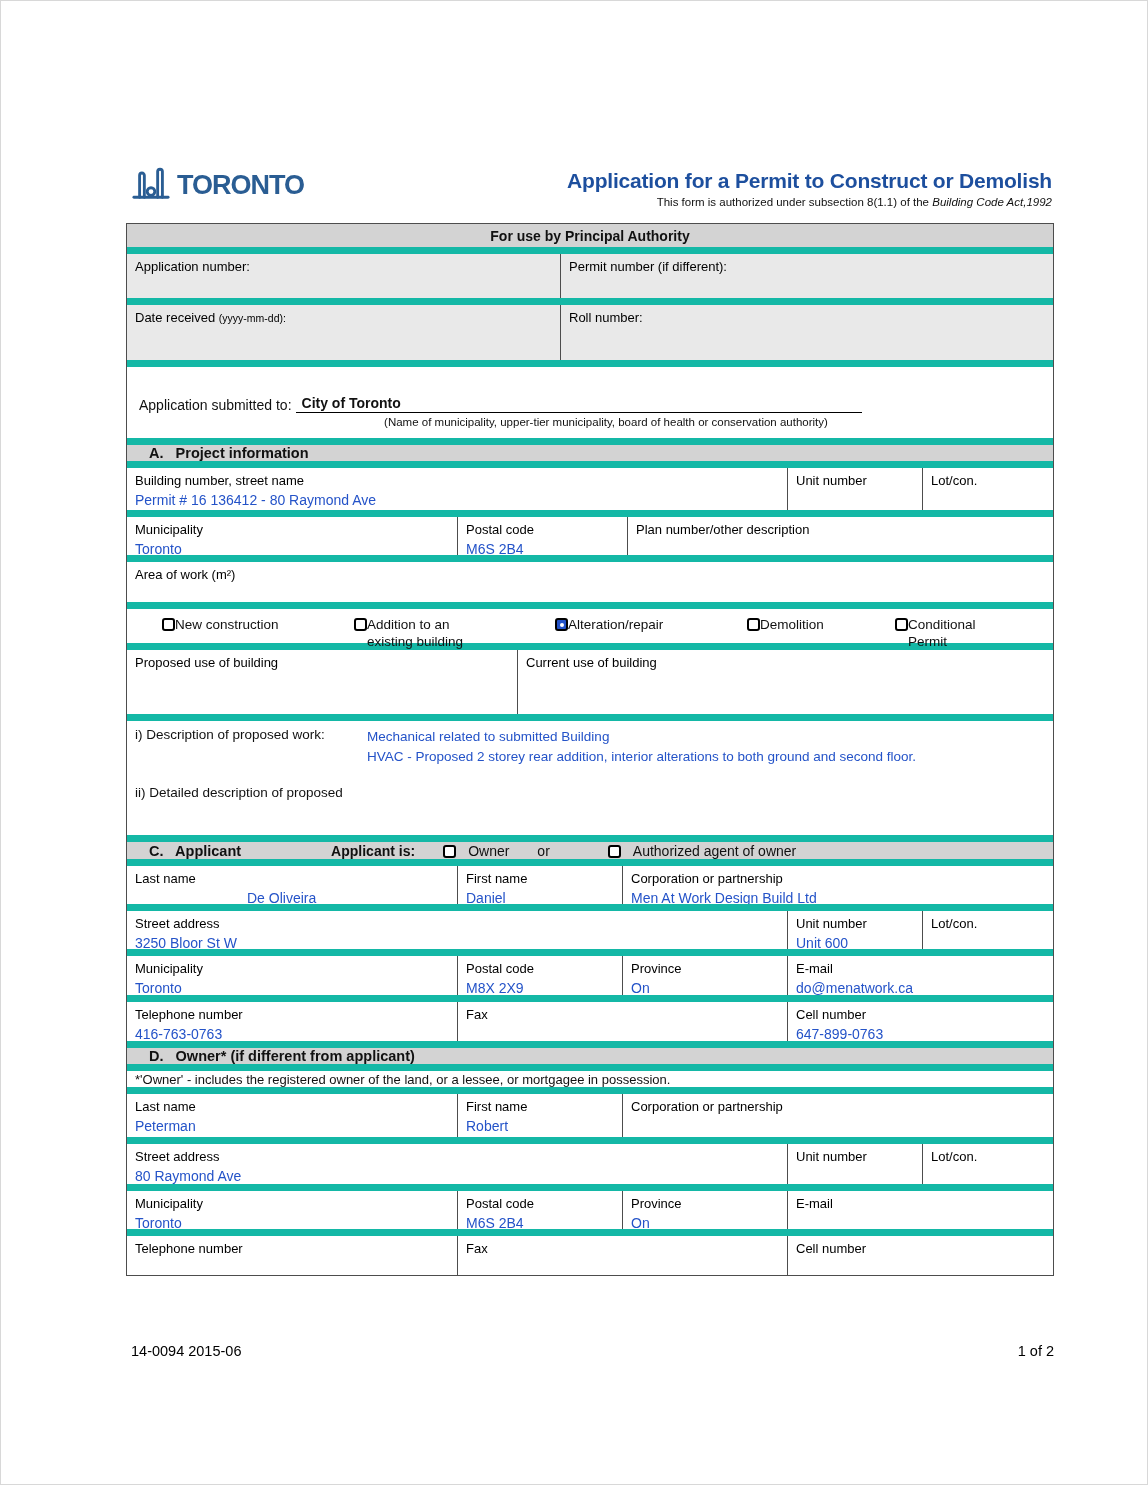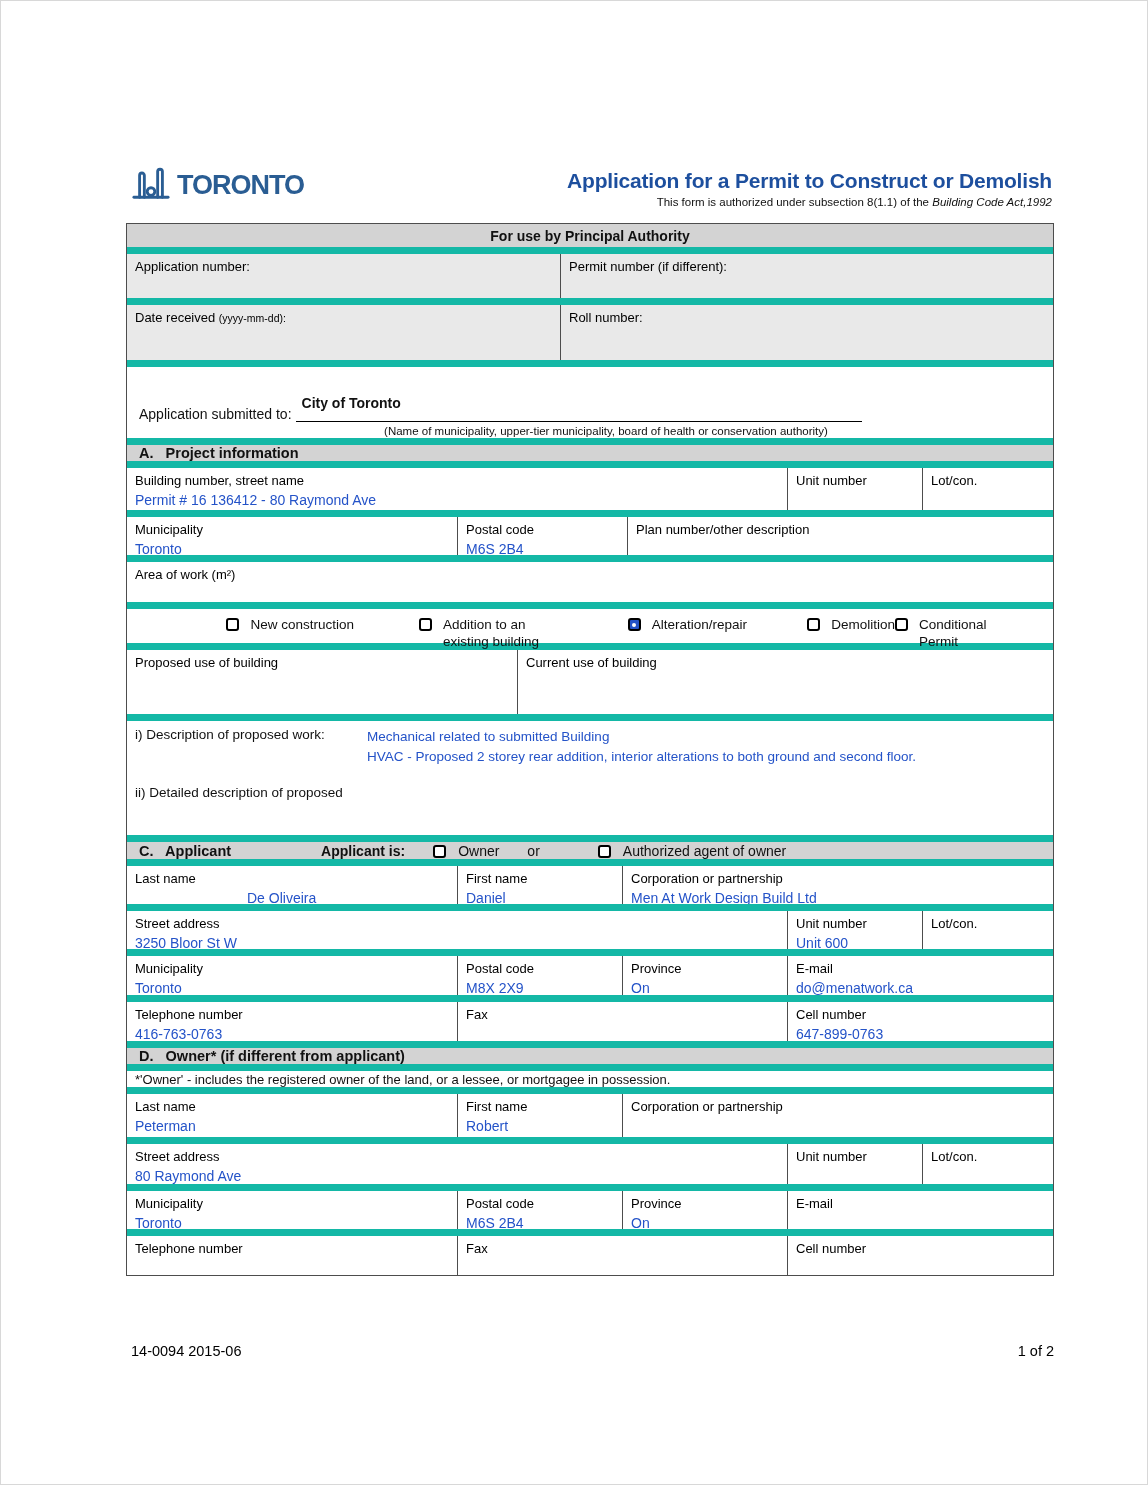--- a/index.html
+++ b/index.html
@@ -49,7 +49,7 @@
   .sub-line { display:flex; align-items:flex-end; }
   .sub-label { font-size:14px; }
   .sub-underline { display:inline-block; width:566px; border-bottom:1px solid #000;
-                   margin-left:4px; padding:0 0 10px 6px; font-weight:bold; font-size:14px; }
+                   margin-left:4px; padding:0 0 1px 6px; font-weight:bold; font-size:14px; }
   .sub-hint { width:566px; margin-left:184px; text-align:center; font-size:11.5px; margin-top:3px; }
 
   

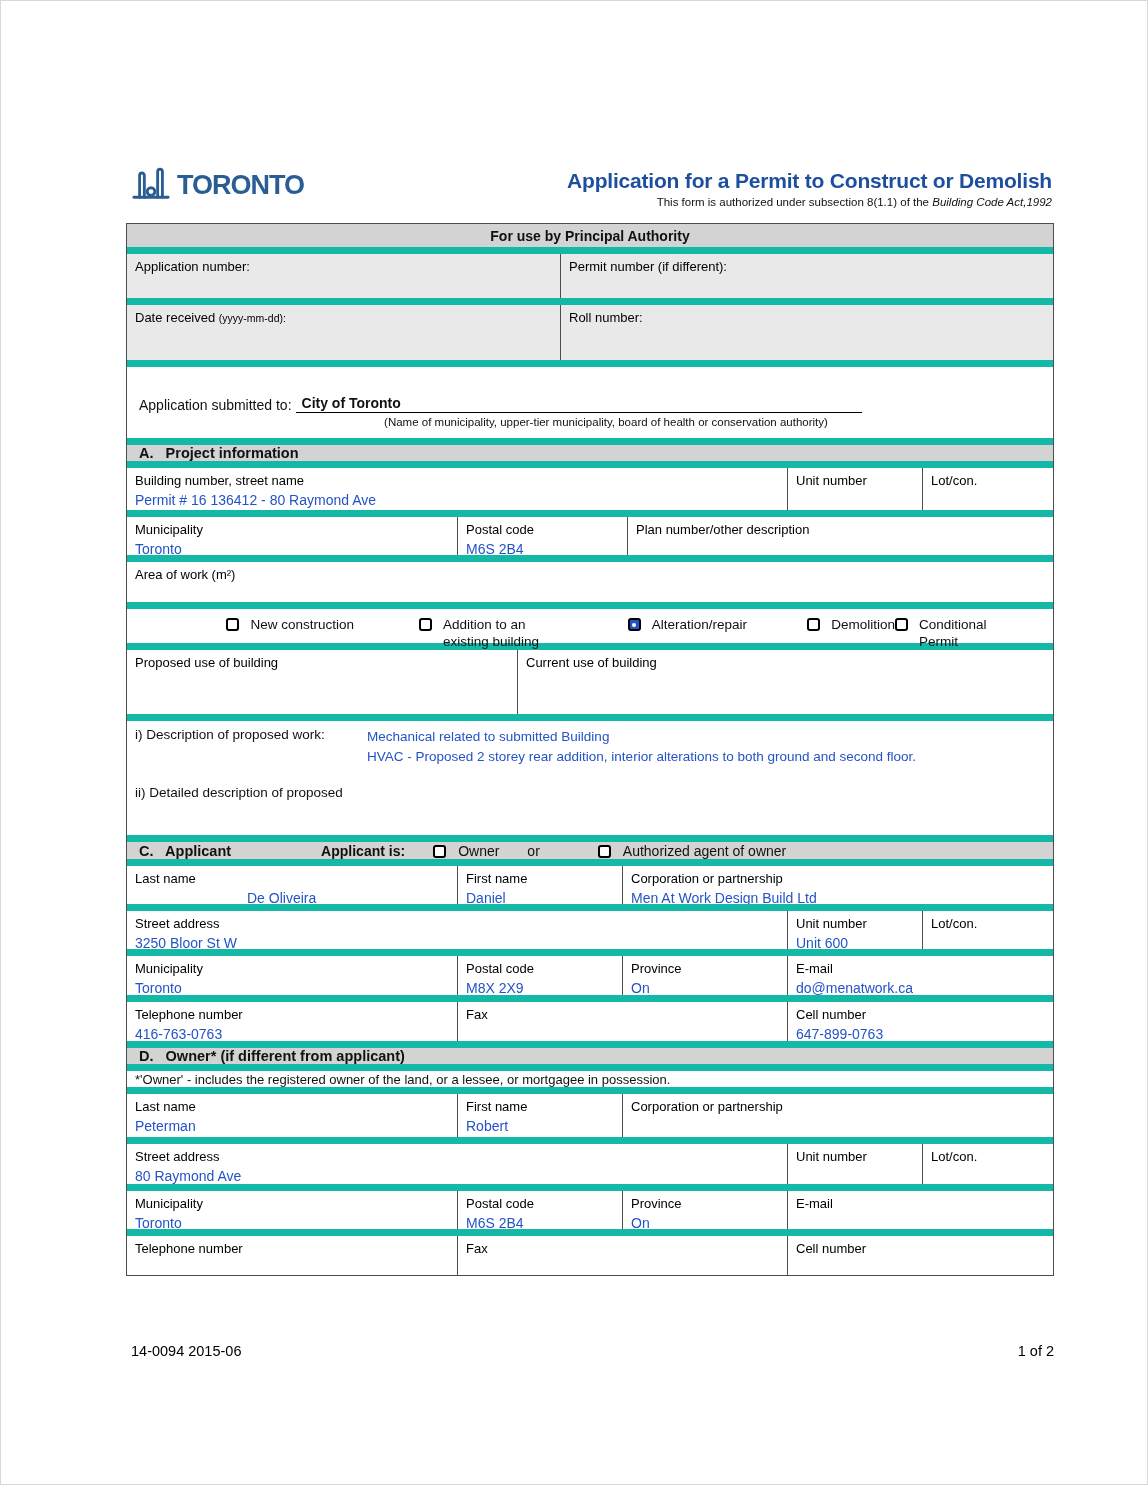--- a/index.html
+++ b/index.html
@@ -26,7 +26,7 @@
   .val { font-size:14px; color:var(--fill-blue,#2453c8); margin-top:3px; line-height:1.2; }
   .indent { margin-left:112px; }
 
-  .bar { background:#d3d3d3; display:flex; align-items:center; padding-left:12px;
+  .bar { background:#d3d3d3; display:flex; align-items:center; padding-left:22px;
          font-size:14.5px; font-weight:bold; white-space:pre; }
   .bar.center { justify-content:center; padding-left:0; font-size:14px; }
   .pa { background:#e9e9e9; }

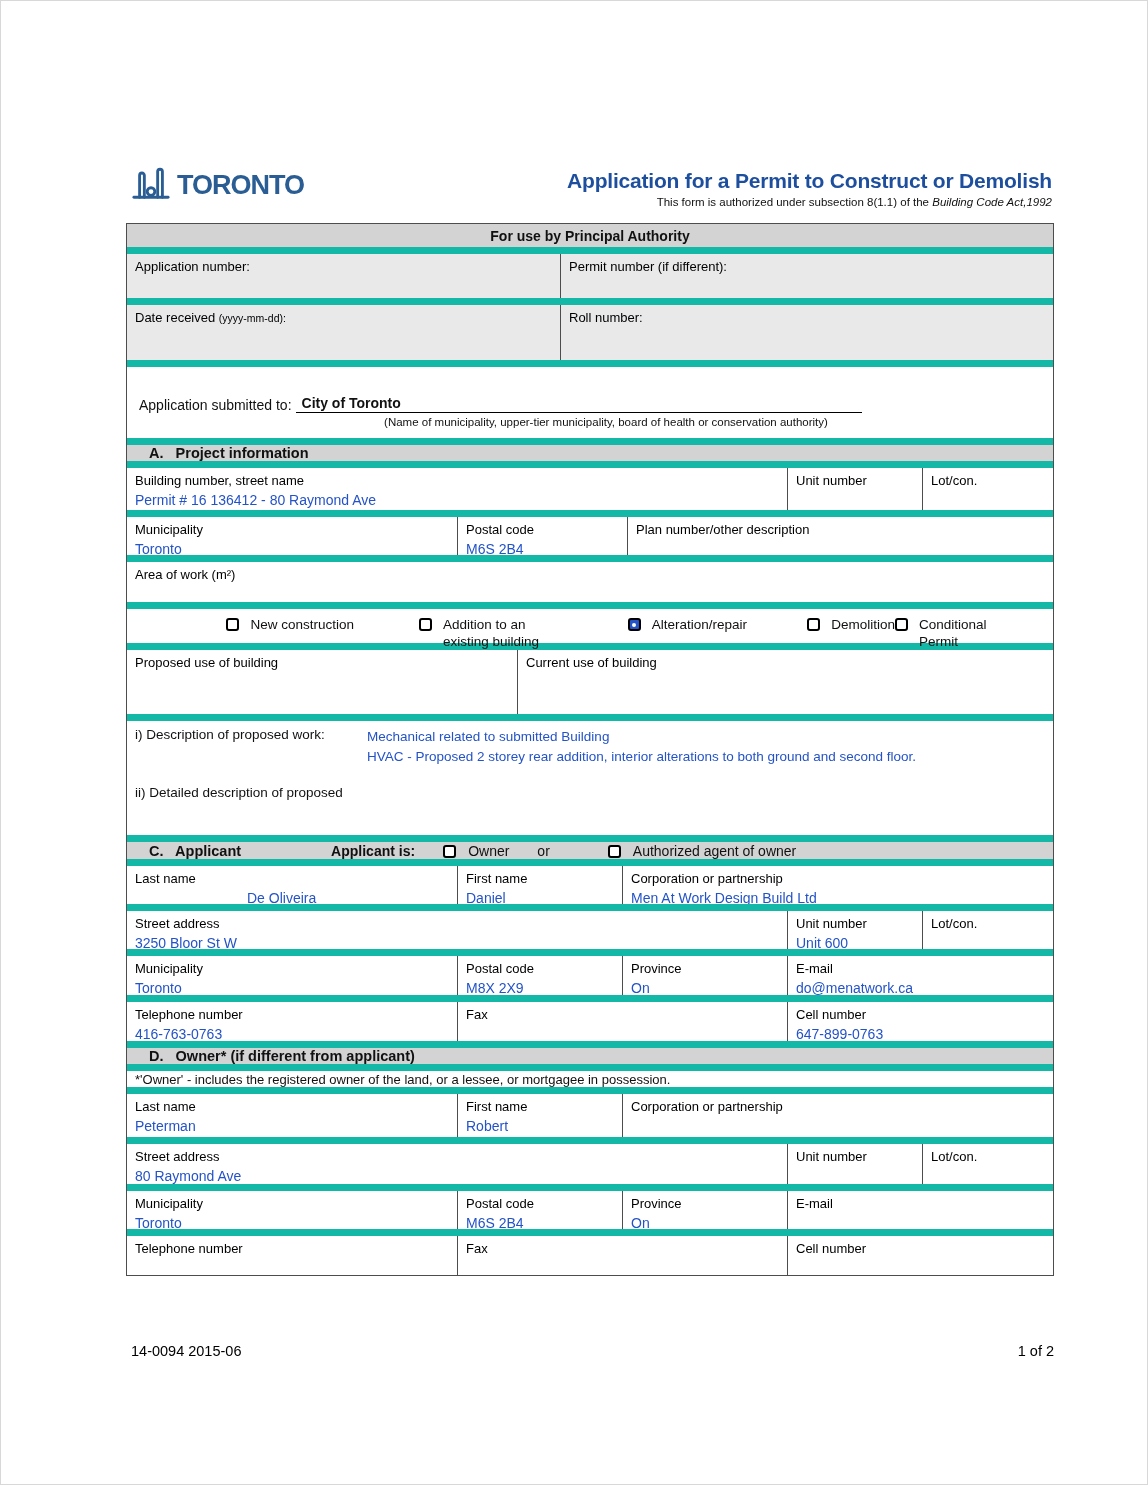--- a/index.html
+++ b/index.html
@@ -54,7 +54,7 @@
 
   
   .opts { display:flex; padding:8px 0 0 35px; }
-  .opt { display:flex; gap:11px; align-items:flex-start;justify-content:flex-end; }
+  .opt { display:flex; align-items:flex-start; }
   .opt-label { font-size:13.5px; line-height:1.25; }
   .w1{width:192px} .w2{width:201px} .w3{width:192px} .w4{width:148px}
   .lblw-110 .opt-label{ width:112px; }

